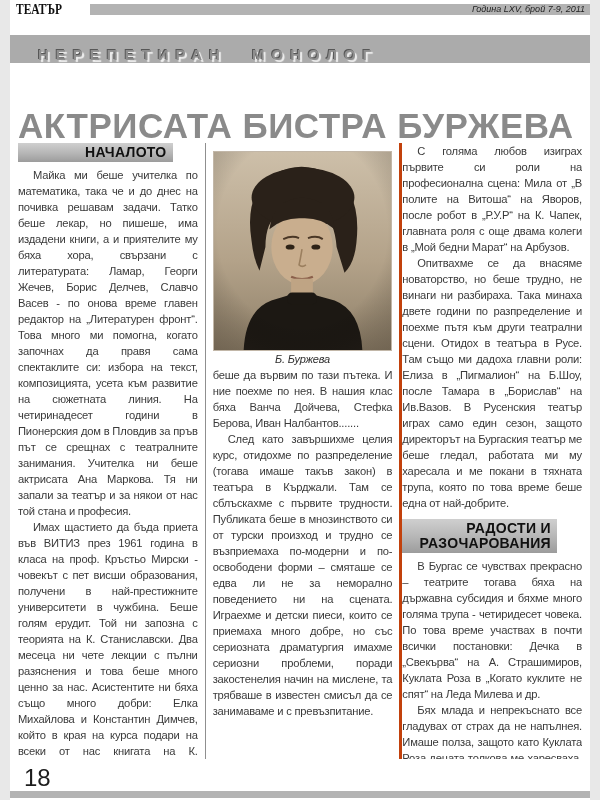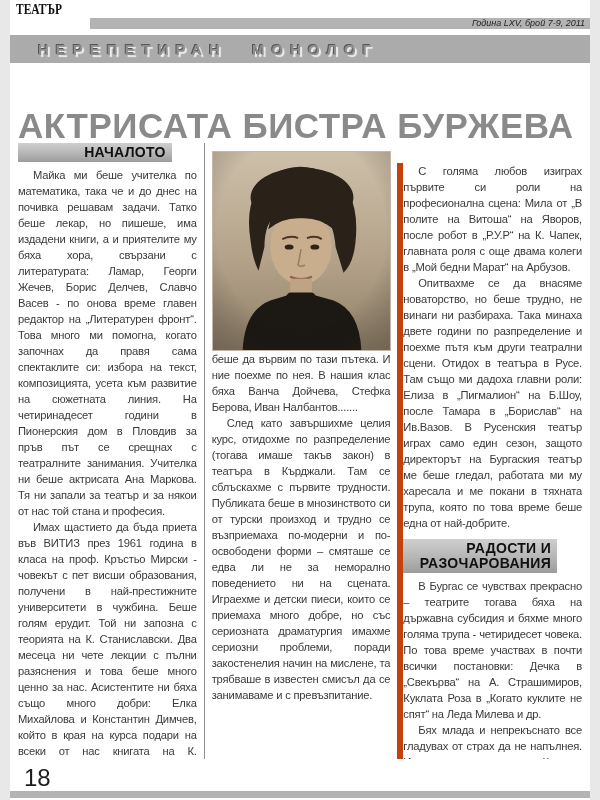--- a/index.html
+++ b/index.html
@@ -23,7 +23,7 @@
     letter-spacing:0px;
   }
   .issue-strip{
-    position:absolute;left:80px;right:0;top:18px;height:11px;
+    position:absolute;left:80px;right:0;top:4px;height:11px;
     background:#b3b3b3;
   }
   .issue-line{

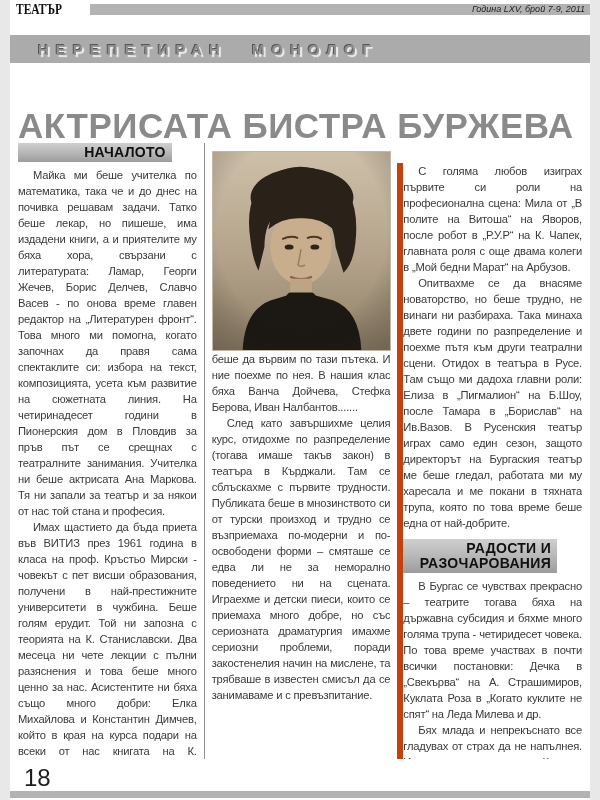--- a/index.html
+++ b/index.html
@@ -36,7 +36,7 @@
   .rubric-bar{
     position:absolute;top:35px;left:0;right:0;height:28px;
     background:#ababab;
-    display:flex;align-items:center;
+    display:flex;align-items:flex-end;
   }
   .rubric-text{
     margin-left:28px;

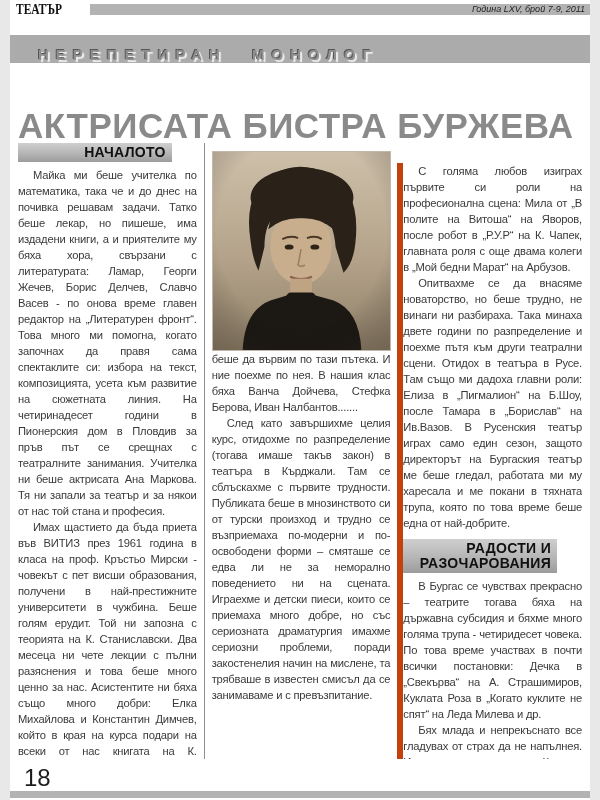--- a/index.html
+++ b/index.html
@@ -69,7 +69,7 @@
   }
   .col-1{padding-right:7px;}
   .col-2{border-left:1px solid #8f8f8f;padding:0 7px;}
-  .col-3{border-left:6px solid #c2410c;margin-top:20px;}
+  .col-3{border-left:3px solid #c2410c;}
   .col p{margin:0;text-indent:15px;}
   .col p.no-indent{text-indent:0;}
 

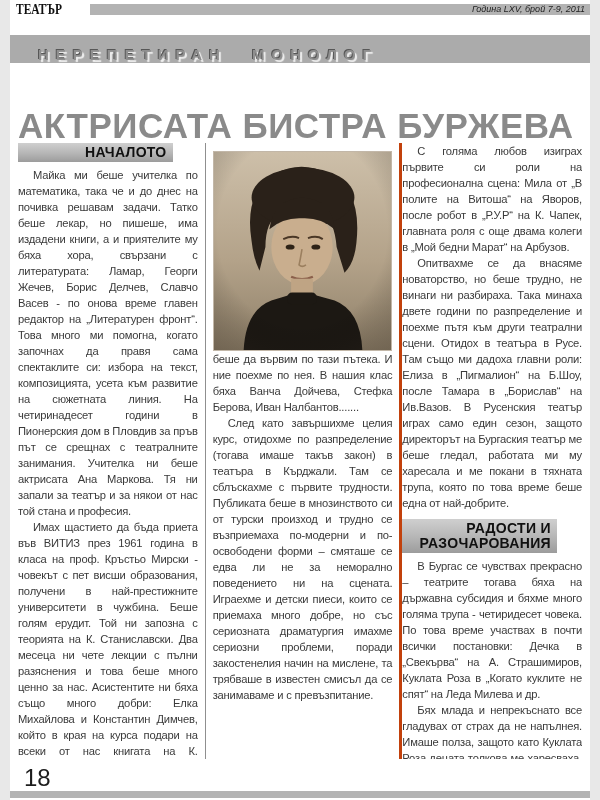--- a/index.html
+++ b/index.html
@@ -165,6 +165,7 @@
           <rect x="0" y="0" width="179" height="200" fill="url(#vig)"></rect>
         </svg>
       </div>
+      <p class="photo-caption no-indent">Б. Буржева</p>
       <p class="no-indent">беше да вървим по тази пътека. И ние поехме по нея. В нашия клас бяха Ванча Дойчева, Стефка Берова, Иван Налбантов.......</p>
       <p>След като завършихме целия курс, отидохме по разпределение (тогава имаше такъв закон) в театъра в Кърджали. Там се сблъскахме с първите трудности. Публиката беше в мнозинството си от турски произход и трудно се възприемаха по-модерни и по-освободени форми – смяташе се едва ли не за неморално поведението ни на сцената. Играехме и детски пиеси, които се приемаха много добре, но със сериозната драматургия имахме сериозни проблеми, поради закостенелия начин на мислене, та трябваше в известен смисъл да се занимаваме и с превъзпитание.</p>
     </div>

